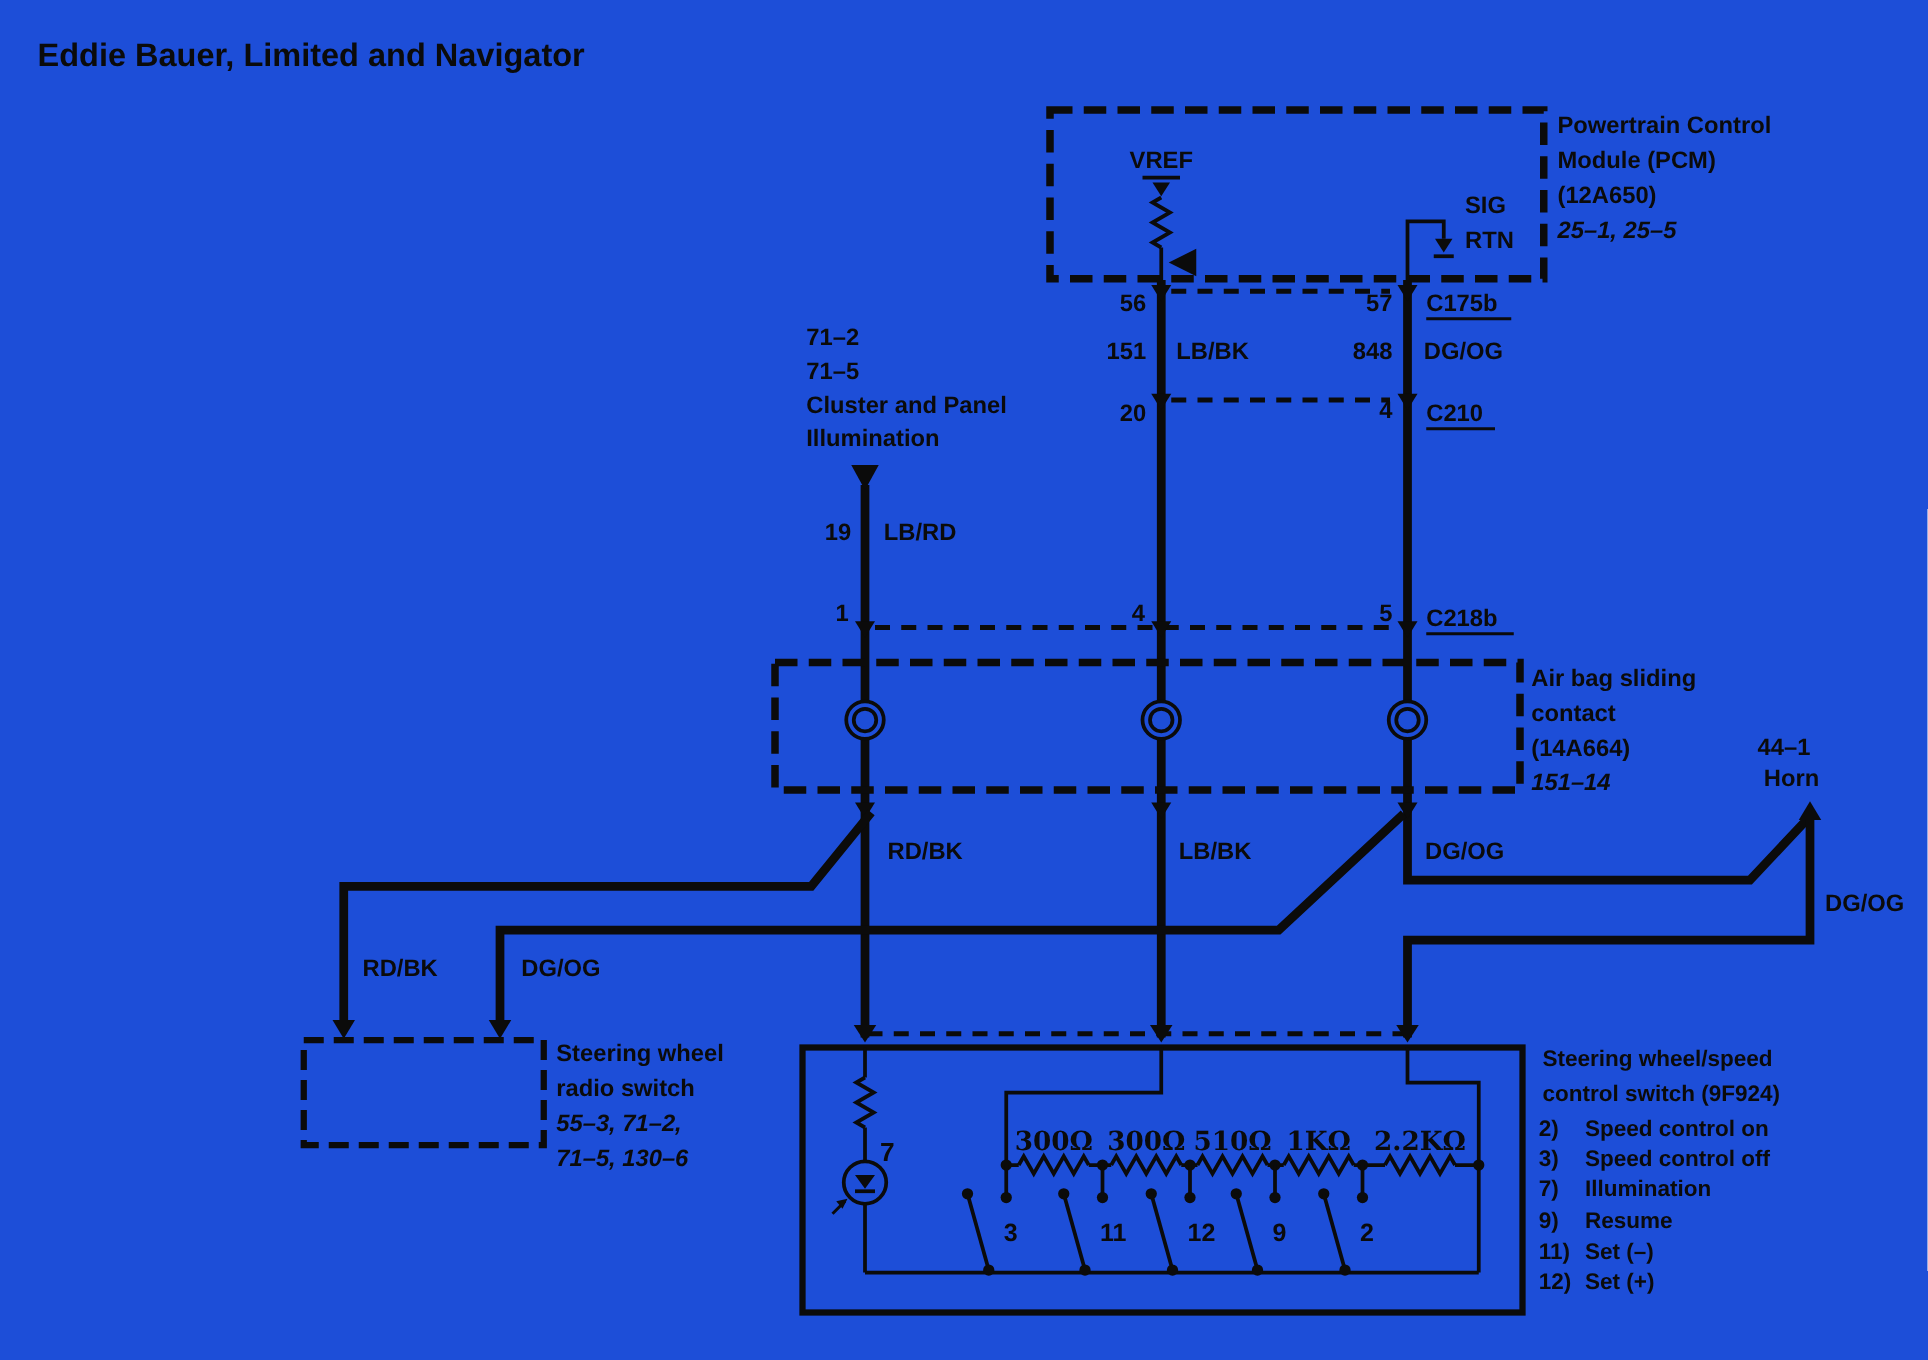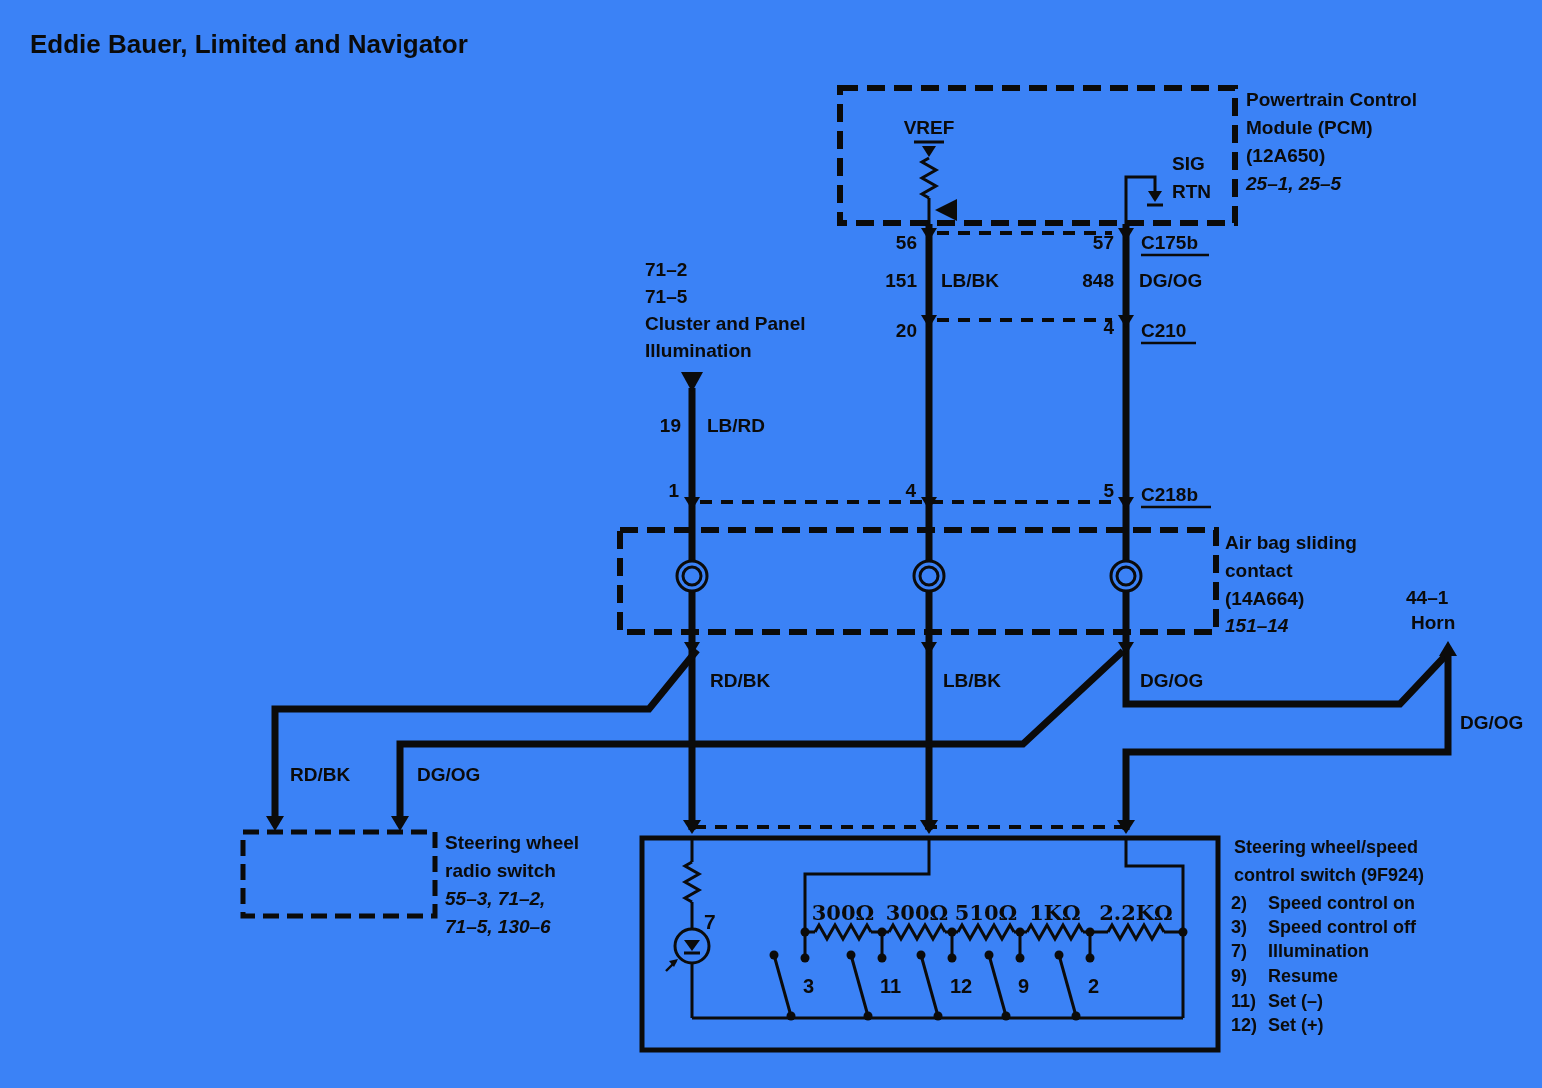--- a/index.html
+++ b/index.html
@@ -3,7 +3,7 @@
 <meta charset="utf-8">
 <style>
   html,body{margin:0;padding:0;background:#f6f6f4;}
-  #page{position:relative;width:1542px;height:1088px;background:#3b82f6;overflow:hidden;text-decoration:underline;}
+  #page{position:relative;width:1542px;height:1088px;background:#1d4ed8;overflow:hidden;text-decoration:underline;}
   svg{position:absolute;left:0;top:0;}
   .ln{stroke:#0b0b0b;fill:none;}
   .w7{stroke-width:7;}

